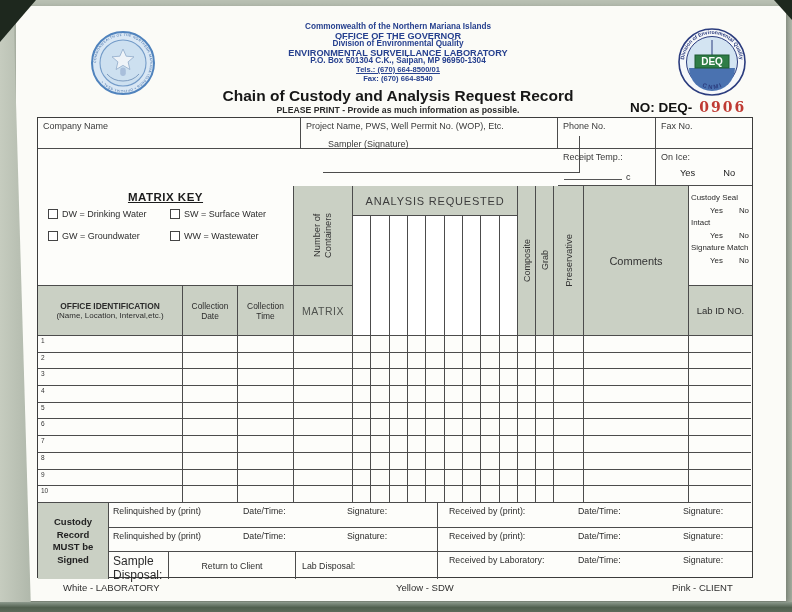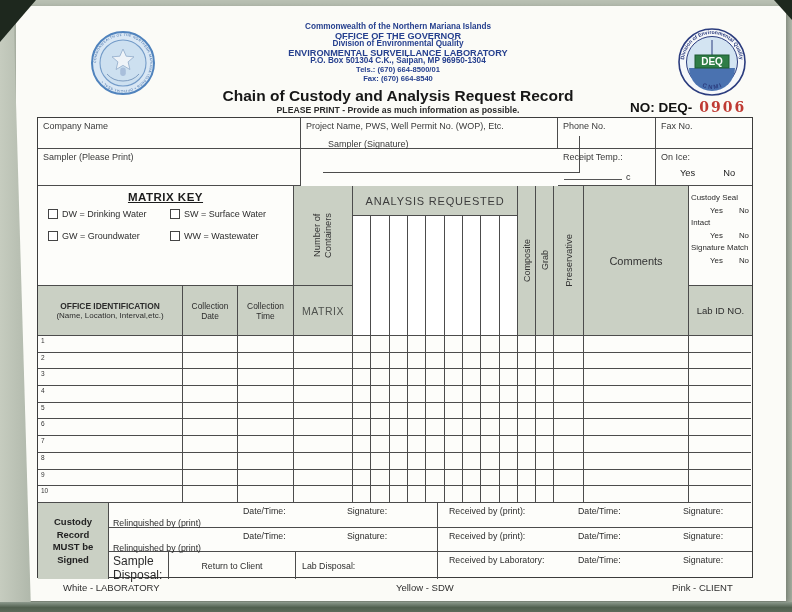--- a/index.html
+++ b/index.html
@@ -26,7 +26,7 @@
   .ag-2{font-size:8.2px;}
   .ag-3{font-size:9.2px;}
   .ag-4{font-size:8.2px;}
-  .ag-5{font-size:7.6px;}
+  .ag-5{font-size:7.6px;text-decoration:underline;}
   .ag-6{font-size:7.6px;}
   #form-title{margin-top:4px;font-size:15.5px;font-weight:bold;color:#171717;line-height:17px;}
   #form-subtitle{margin-top:1px;font-size:8.7px;font-weight:bold;color:#2a2a2a;}

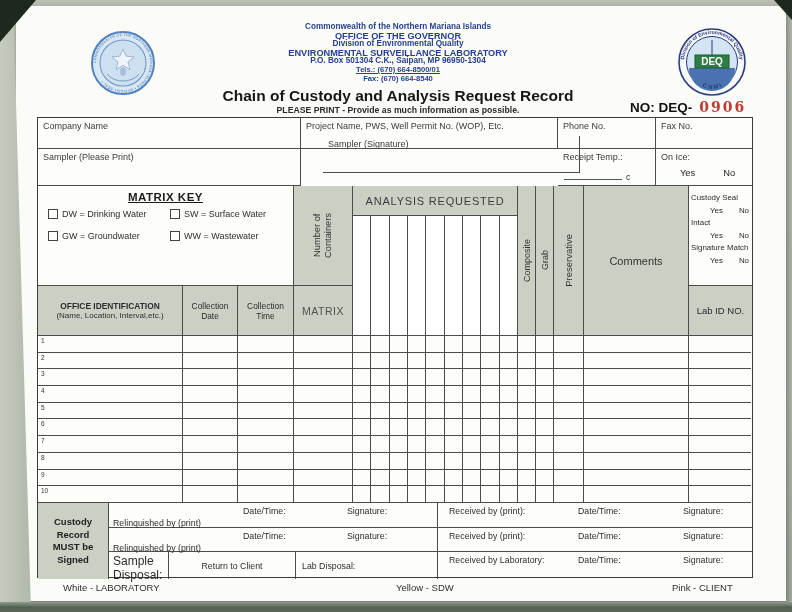--- a/index.html
+++ b/index.html
@@ -220,9 +220,6 @@
     <div id="c-fax" class="cell bB">
       <div class="lbl">Fax No.</div>
     </div>
-    <div id="c-sampler" class="cell bR bB">
-      <div class="lbl">Sampler (Please Print)</div>
-    </div>
     <div id="c-samplersig" class="cell bR bB">
       <div class="lbl">Sampler (Signature)</div>
     </div>

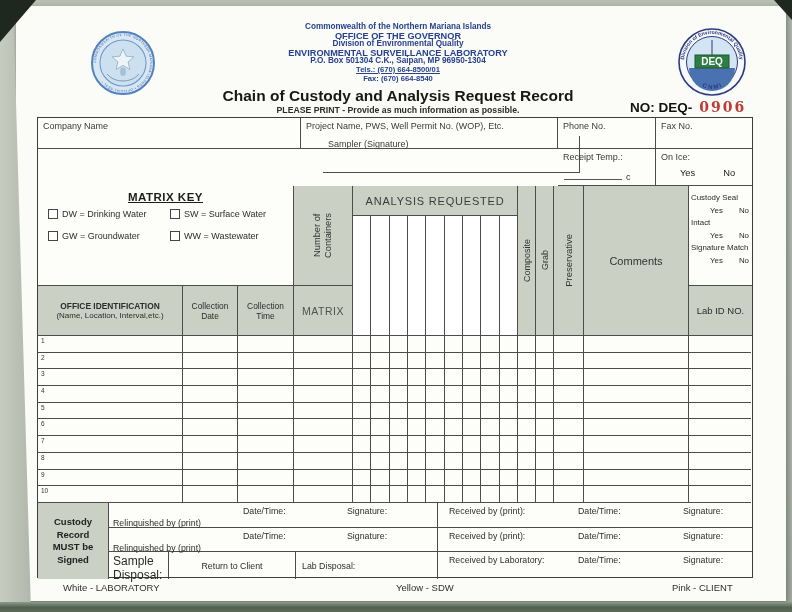--- a/index.html
+++ b/index.html
@@ -135,7 +135,7 @@
   #cr-r2{left:400px;top:410px;right:0;height:24px;}
   #cr-r3{left:400px;top:434px;right:0;height:27px;}
   .crow span{position:absolute;top:3px;}
-  .pos-a{left:4px;margin-top:12px;} .pos-b{left:134px;} .pos-c{left:238px;}
+  .pos-a{left:4px;} .pos-b{left:134px;} .pos-c{left:238px;}
   .pos-d{left:11px;} .pos-e{left:140px;} .pos-f{left:245px;}
 
   

